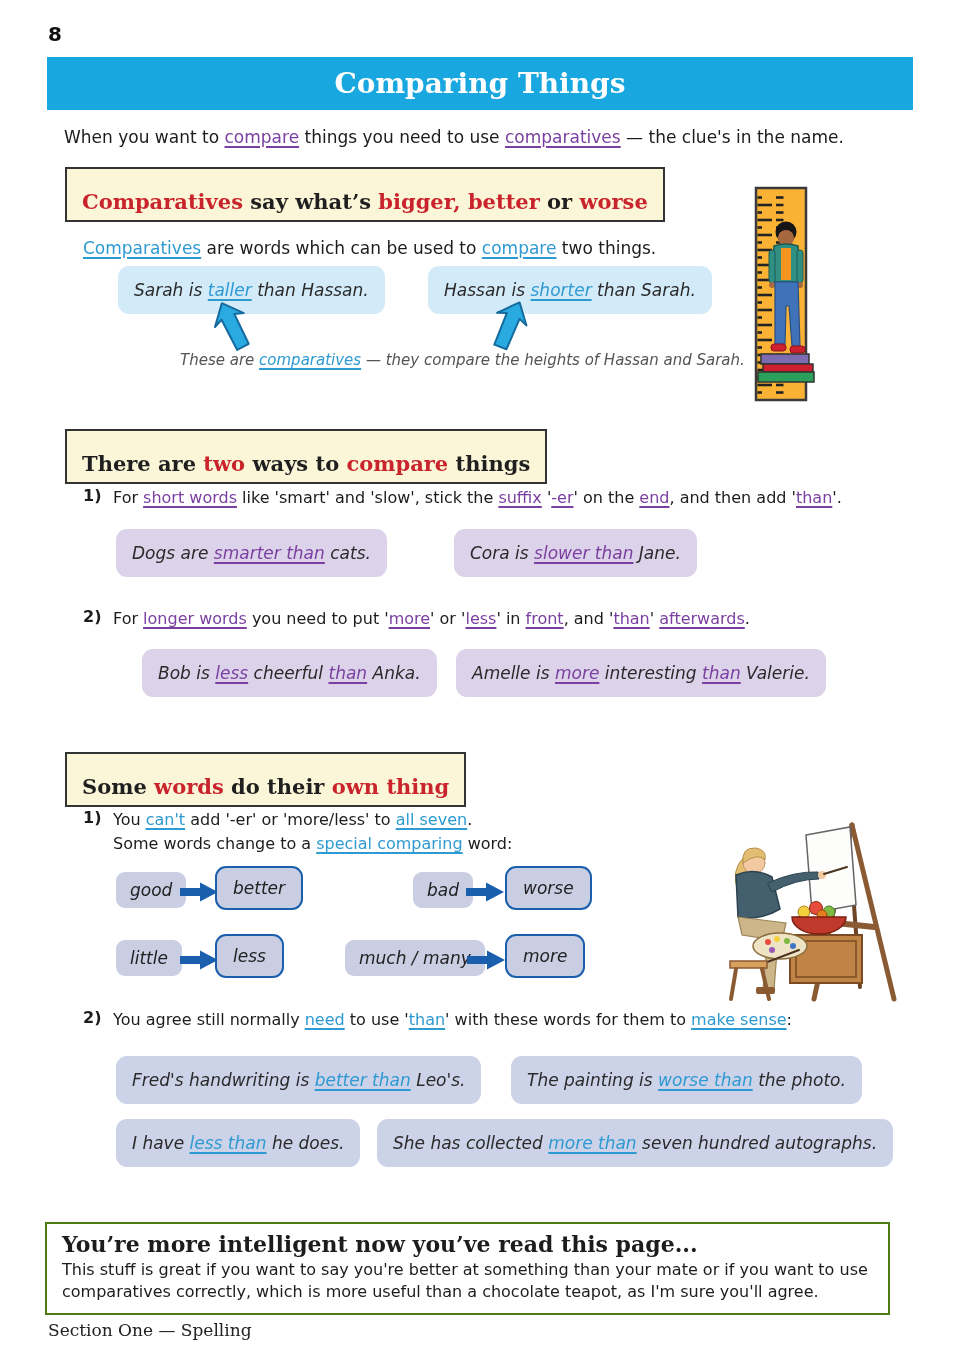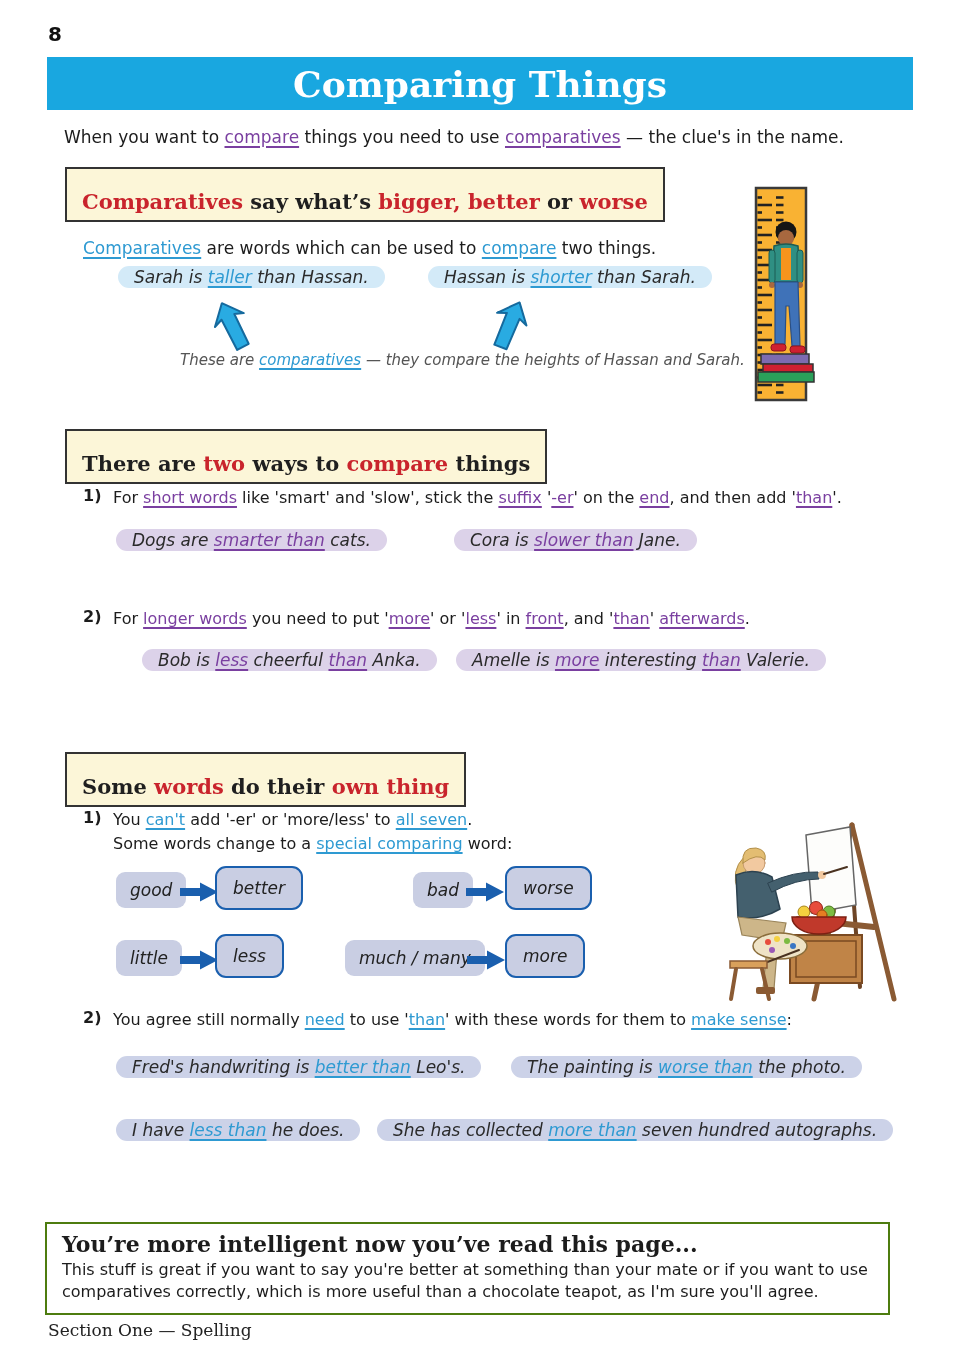--- a/index.html
+++ b/index.html
@@ -10,7 +10,7 @@
   .pagenum{position:absolute;left:48px;top:22px;font-size:20px;font-weight:600;color:#111;}
 
   .banner{position:absolute;left:47px;top:57px;width:866px;height:53px;background:#19a7e0;
-          color:#fff;display:flex;align-items:center;justify-content:center;font-size:36px;}
+          color:#fff;display:flex;align-items:center;justify-content:center;font-size:28px;}
 
   .intro{position:absolute;left:64px;top:127px;font-size:17px;white-space:nowrap;}
 

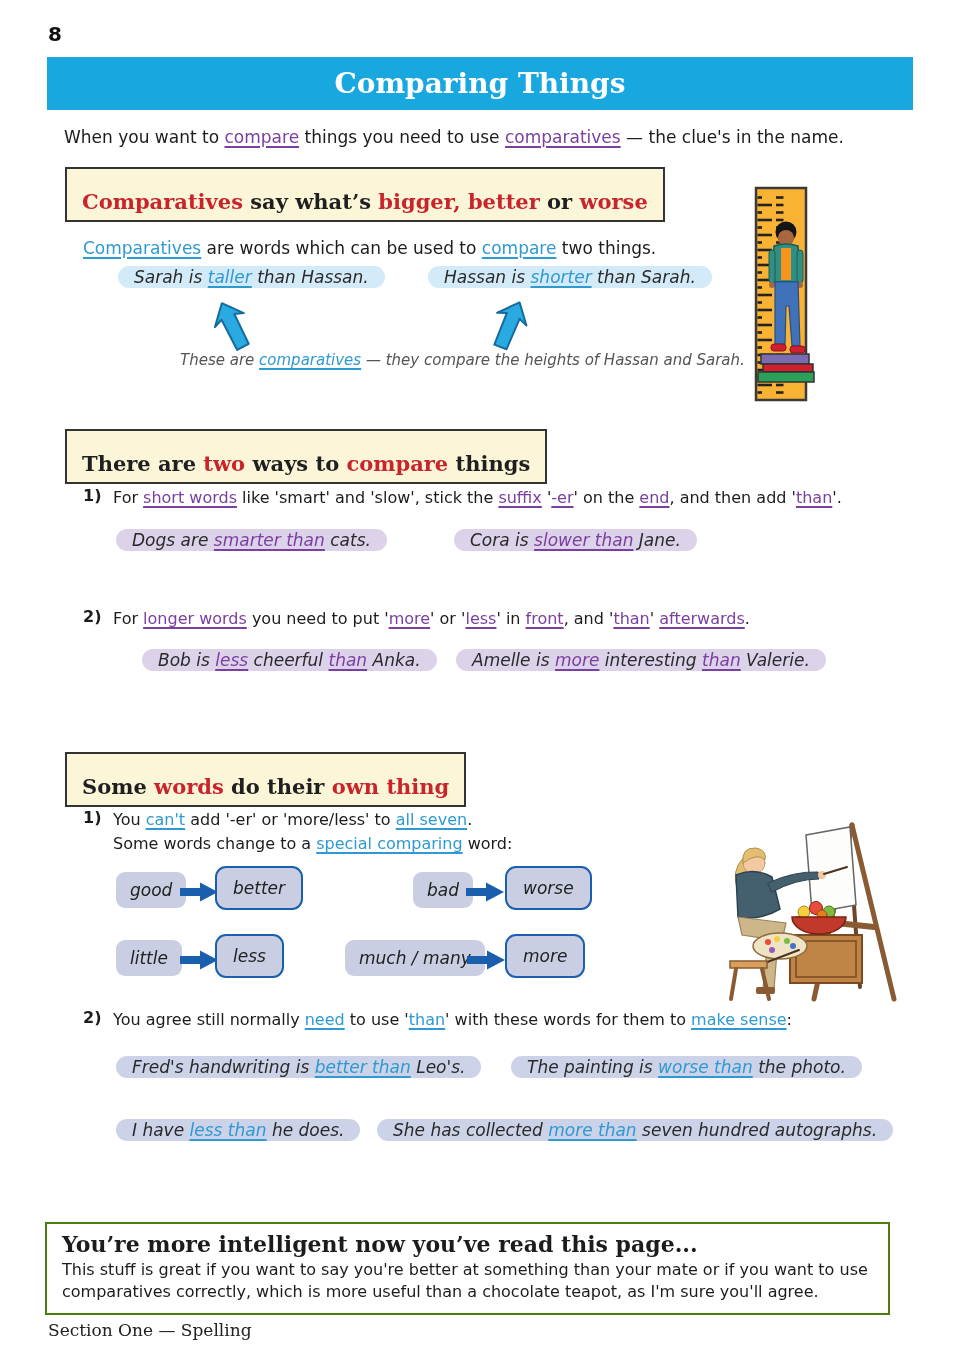--- a/index.html
+++ b/index.html
@@ -24,7 +24,7 @@
   .item .itext{white-space:nowrap;}
   .item .itext div{line-height:24px;}
 
-  .ex{position:absolute;border-radius:11px;padding:1px 16px;font-size:17px;font-style:italic;
+  .ex{position:absolute;border-radius:11px;padding:14px 16px;font-size:17px;font-style:italic;
       color:#2a2a2a;white-space:nowrap;}
   .ex.blue{background:#d3eaf8;}
   .ex.purple{background:#dcd2e9;}

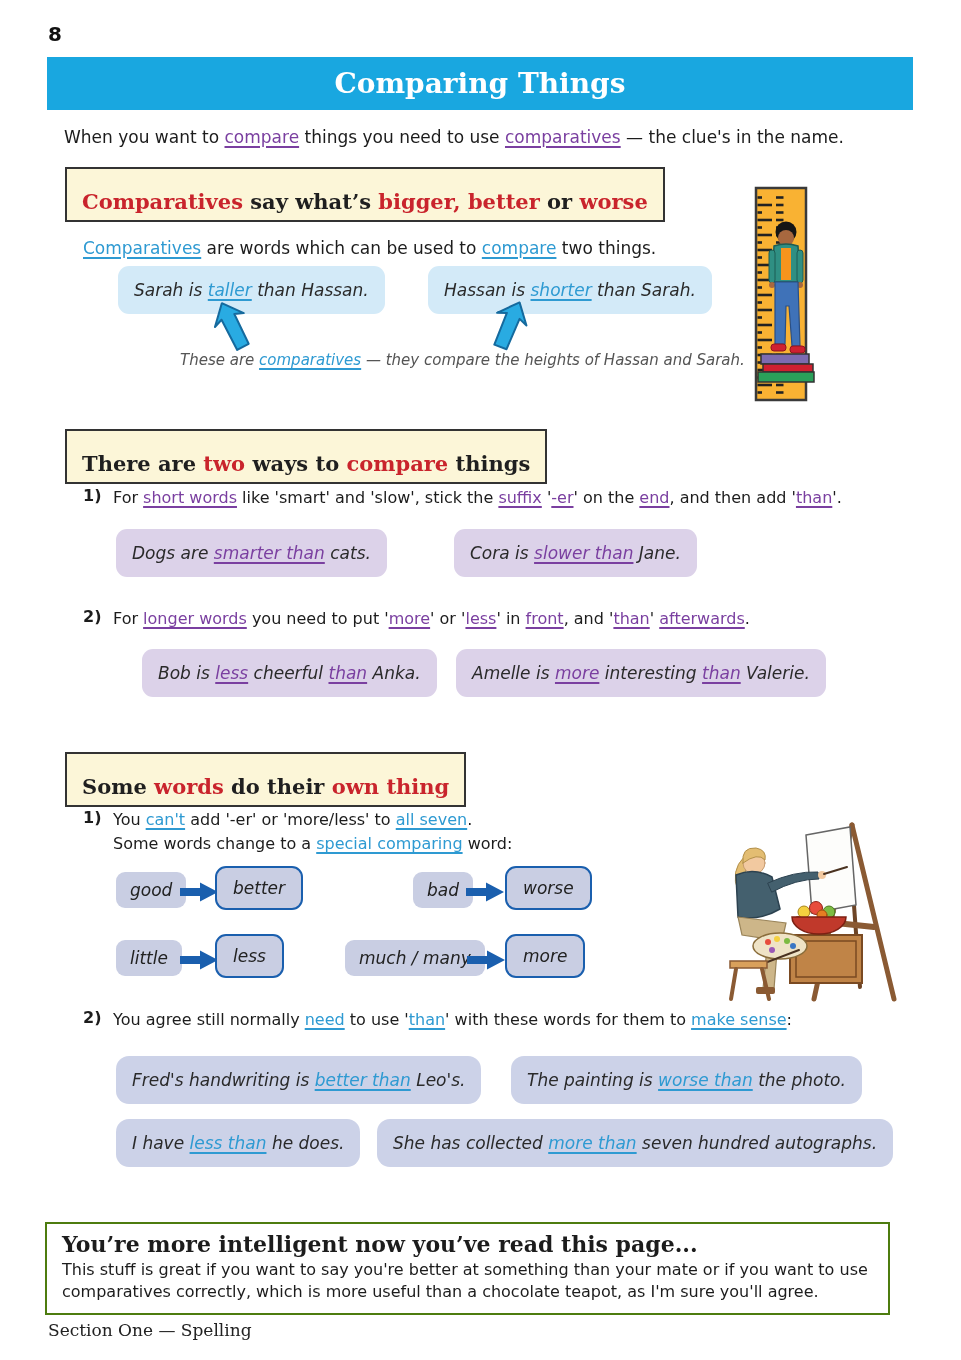--- a/index.html
+++ b/index.html
@@ -28,7 +28,7 @@
       color:#2a2a2a;white-space:nowrap;}
   .ex.blue{background:#d3eaf8;}
   .ex.purple{background:#dcd2e9;}
-  .ex.lav{background:#ccd2e8;border-radius:13px;}
+  .ex.lav{background:#ccd2e8;}
 
   .caption{position:absolute;font-size:15px;font-style:italic;color:#555;white-space:nowrap;}
 

